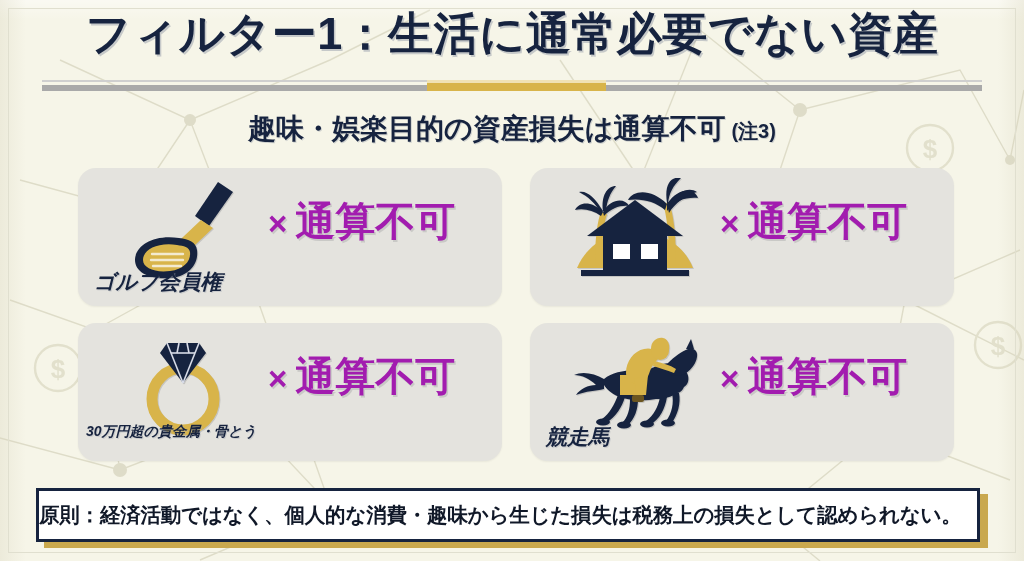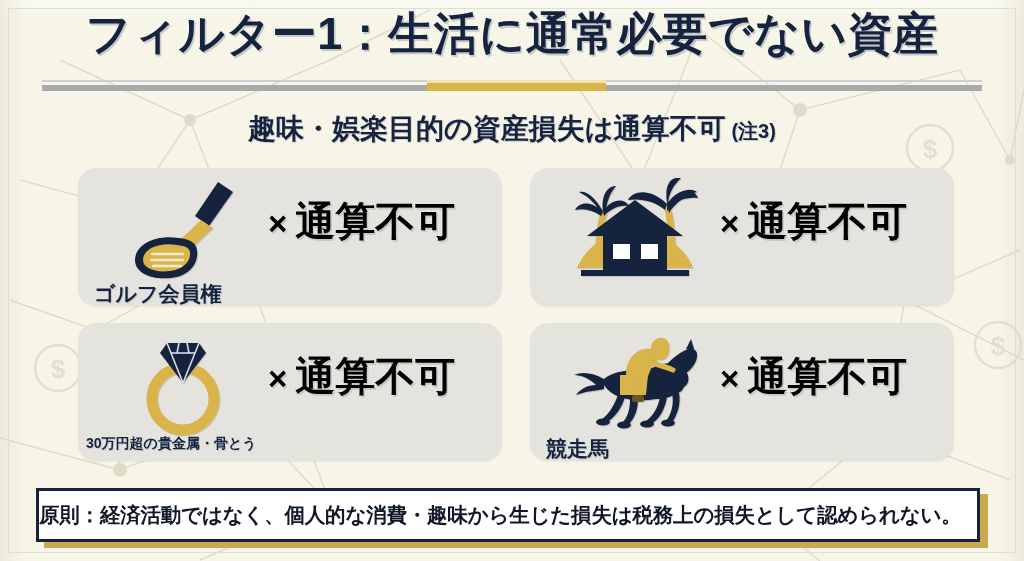--- a/index.html
+++ b/index.html
@@ -181,7 +181,7 @@
     top: 26px;
     font-size: 40px;
     font-weight: bold;
-    color: #000000;
+    color: #a21caf;
     white-space: nowrap;
     text-shadow: 1.5px 1.5px 0 rgba(190,190,188,.7);
   }

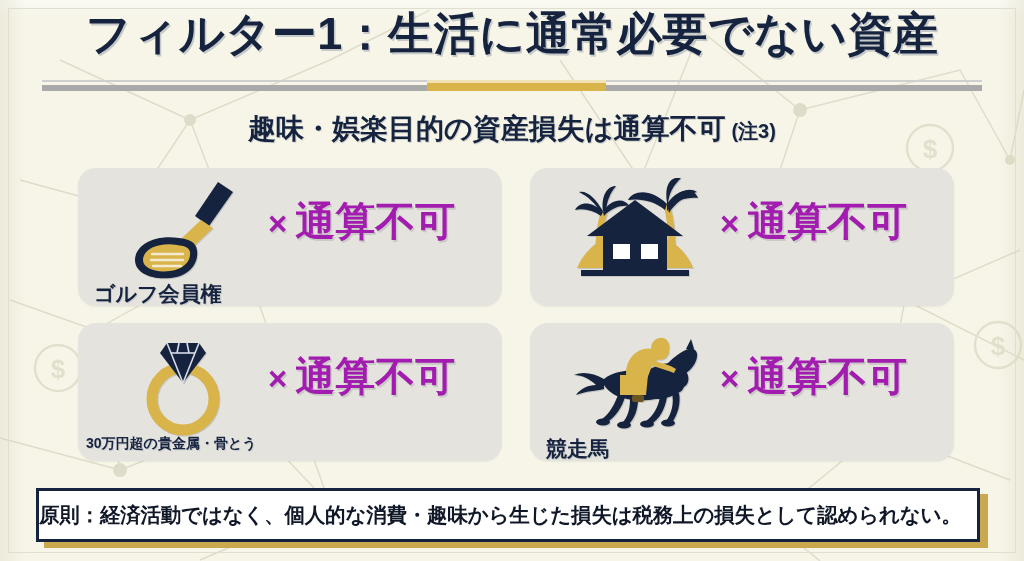--- a/index.html
+++ b/index.html
@@ -164,12 +164,13 @@
   .card-label {
     position: absolute;
     left: 16px;
-    top: 112px;
+    top: 100px;
     font-size: 21px;
     font-weight: bold;
     color: #16233f;
     white-space: nowrap;
     text-shadow: 1px 1px 0 rgba(170,175,185,.45);
+    font-style: italic;
   }
   .card-label.small {
     font-size: 14px;

